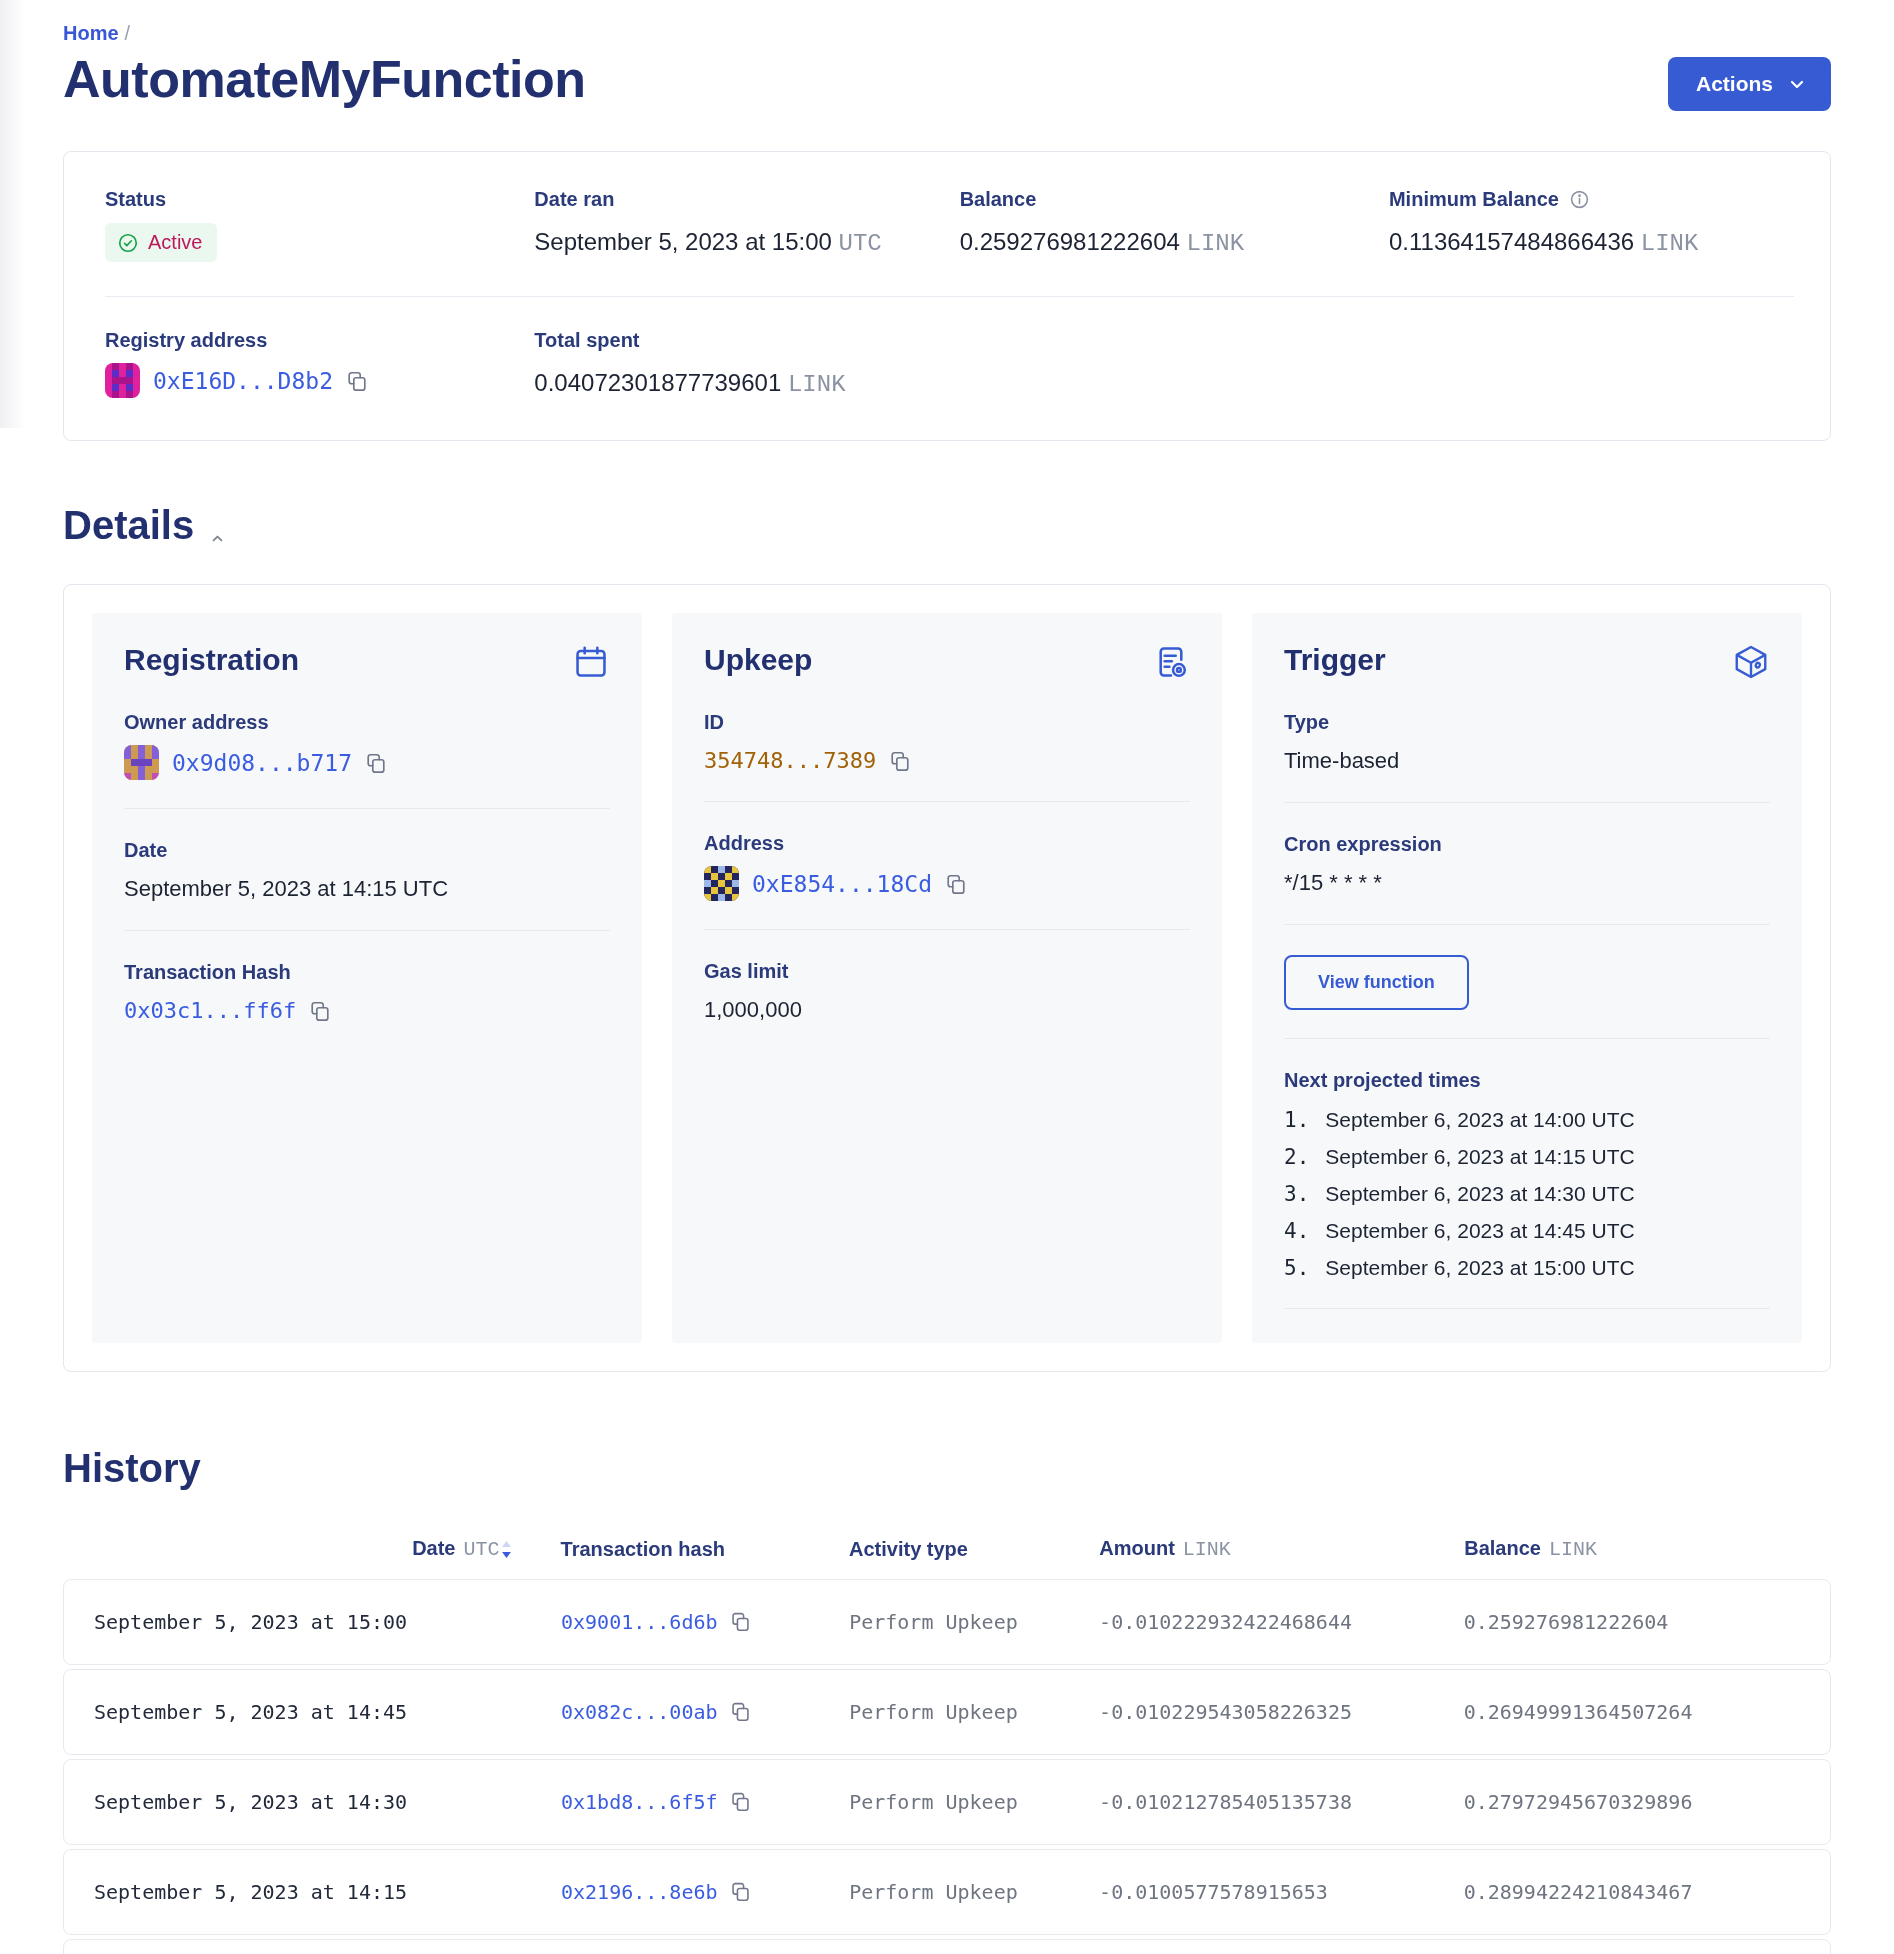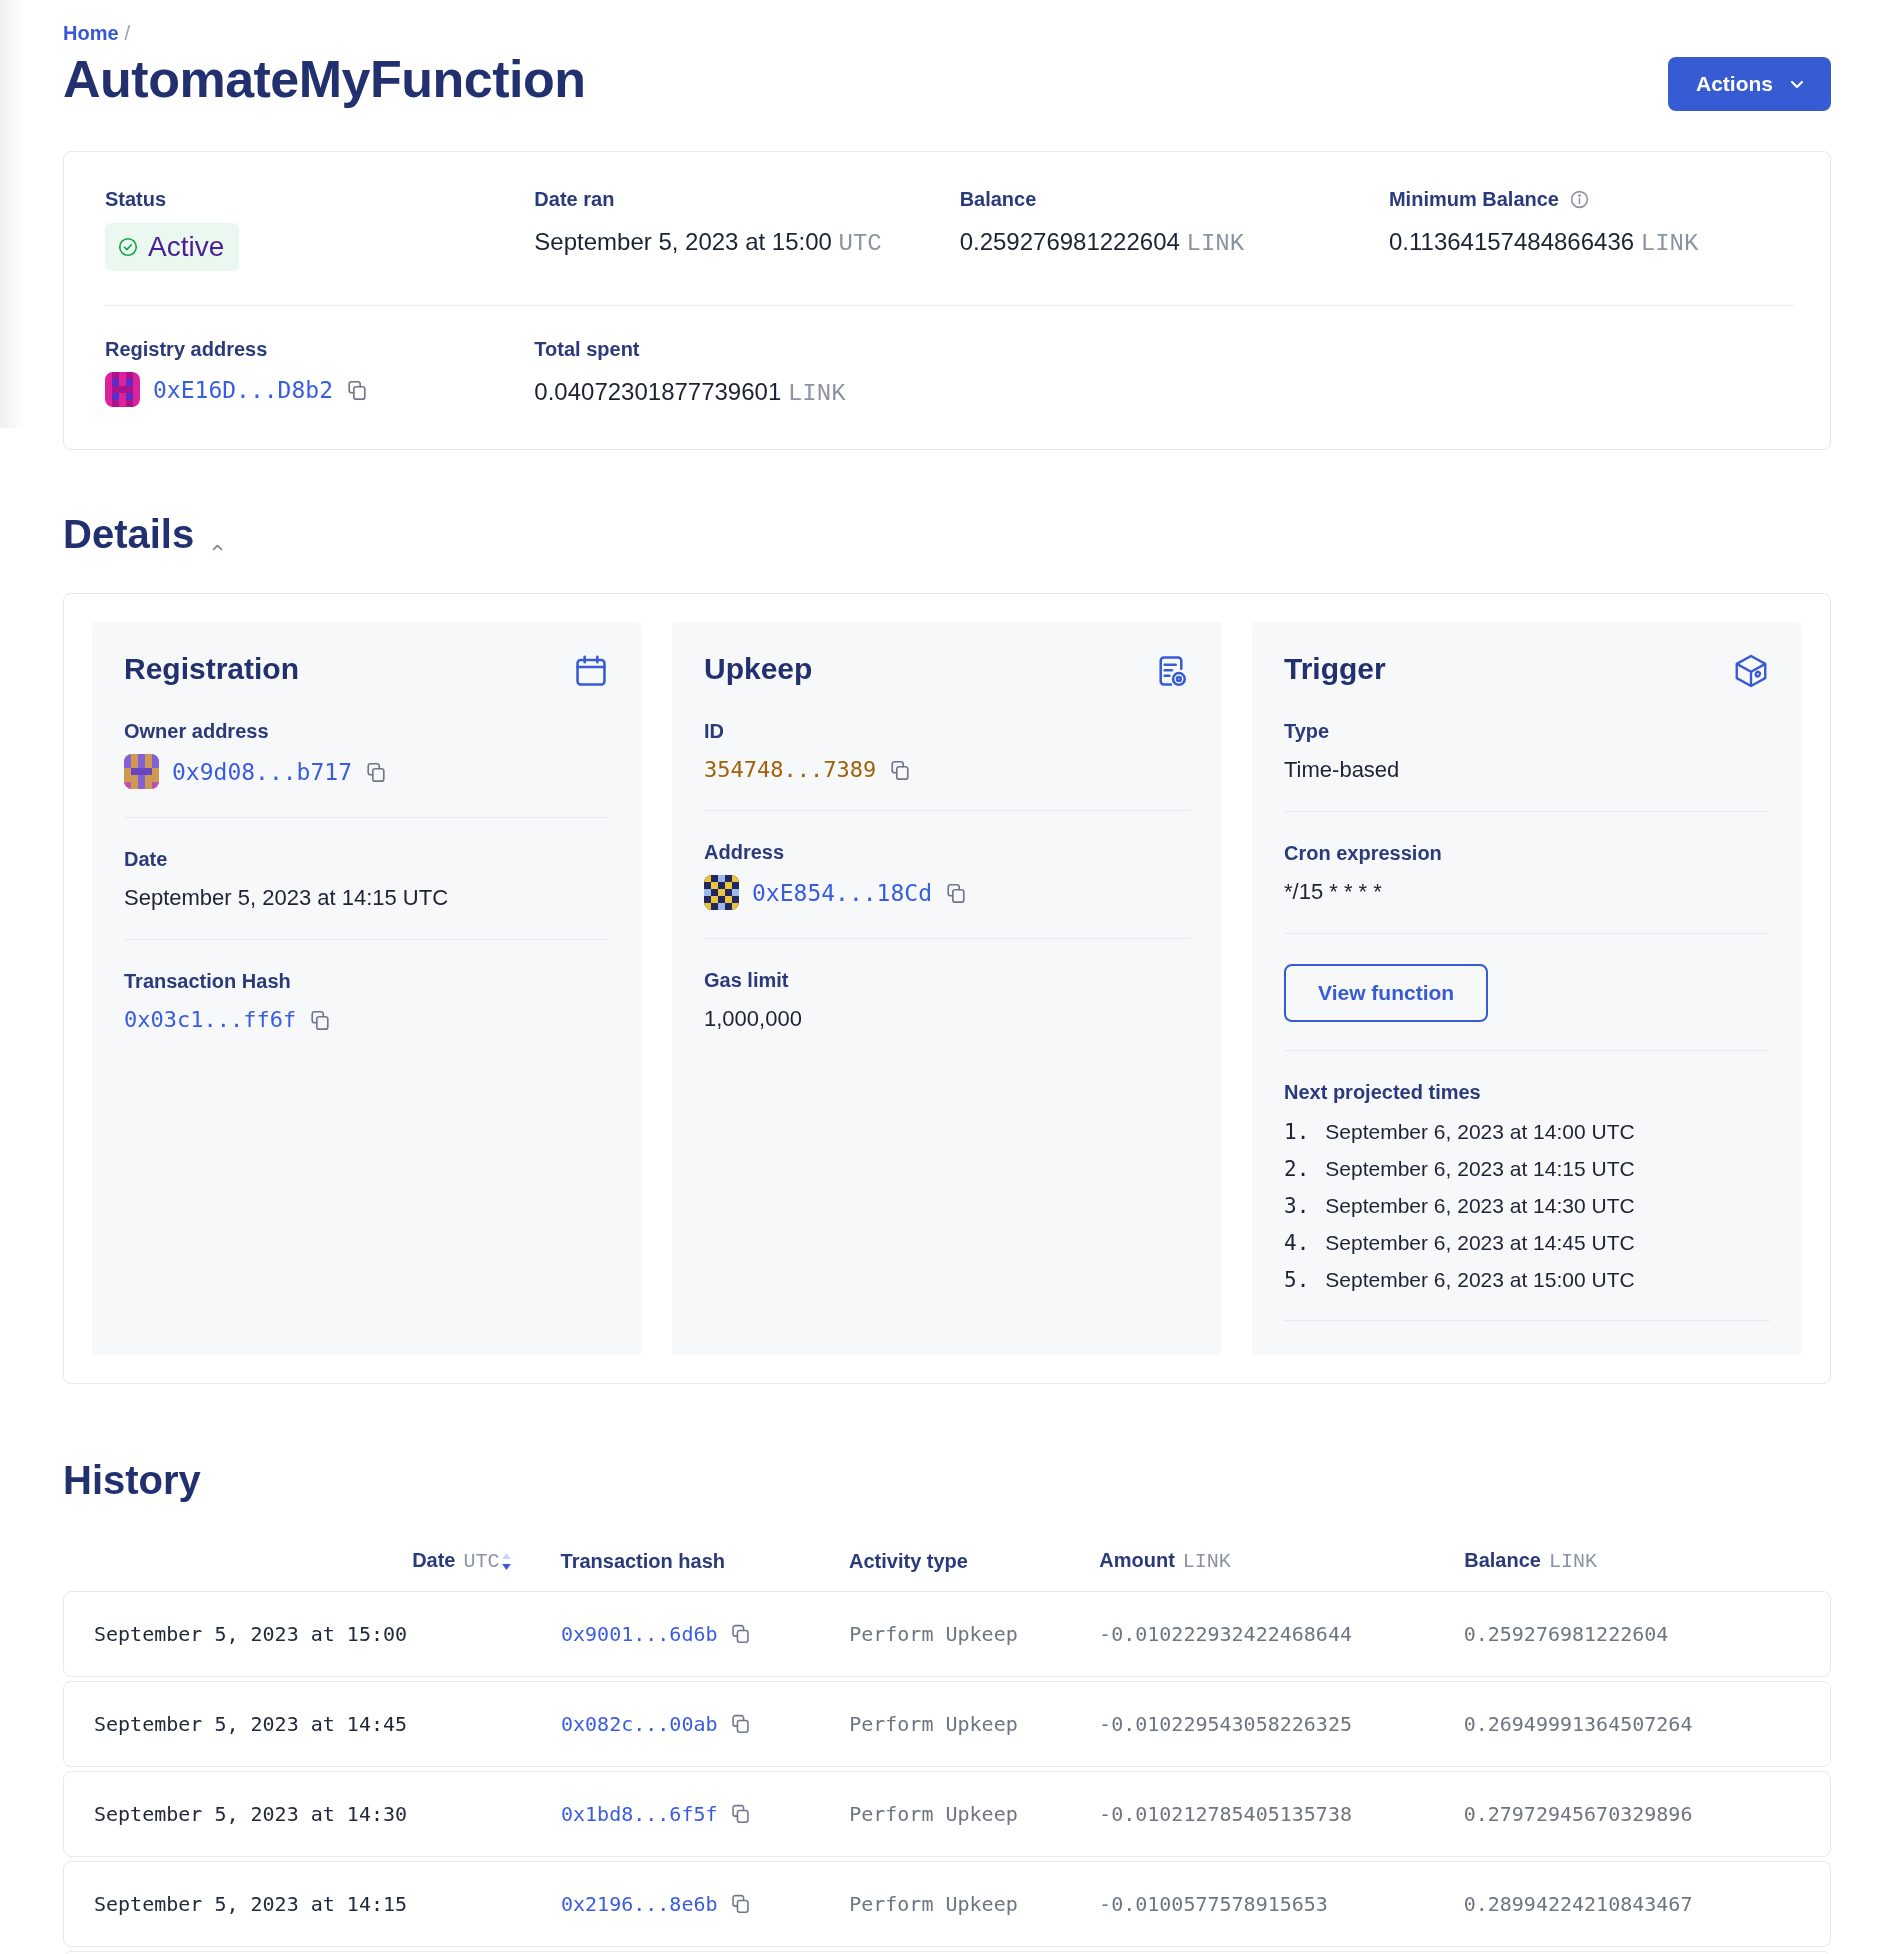--- a/index.html
+++ b/index.html
@@ -41,8 +41,8 @@
   .suffix { color:#8b93a2;font-family:Liberation Mono, monospace; }
   .badge {
     margin-top:12px; display:inline-flex; align-items:center; gap:9px;
-    background:#eaf8ef; color:#4c1d95; border-radius:6px; padding:8px 15px 8px 12px;
-    font-size:28px;
+    background:#eaf8ef; color:#be185d; border-radius:6px; padding:8px 15px 8px 12px;
+    font-size:20px;
   }
   .ov-divider { border:none; border-top:1px solid #e8ebf1; margin:34px 0 32px 0; }
   .addr-line { margin-top:11px; display:flex; align-items:center; gap:13px; }

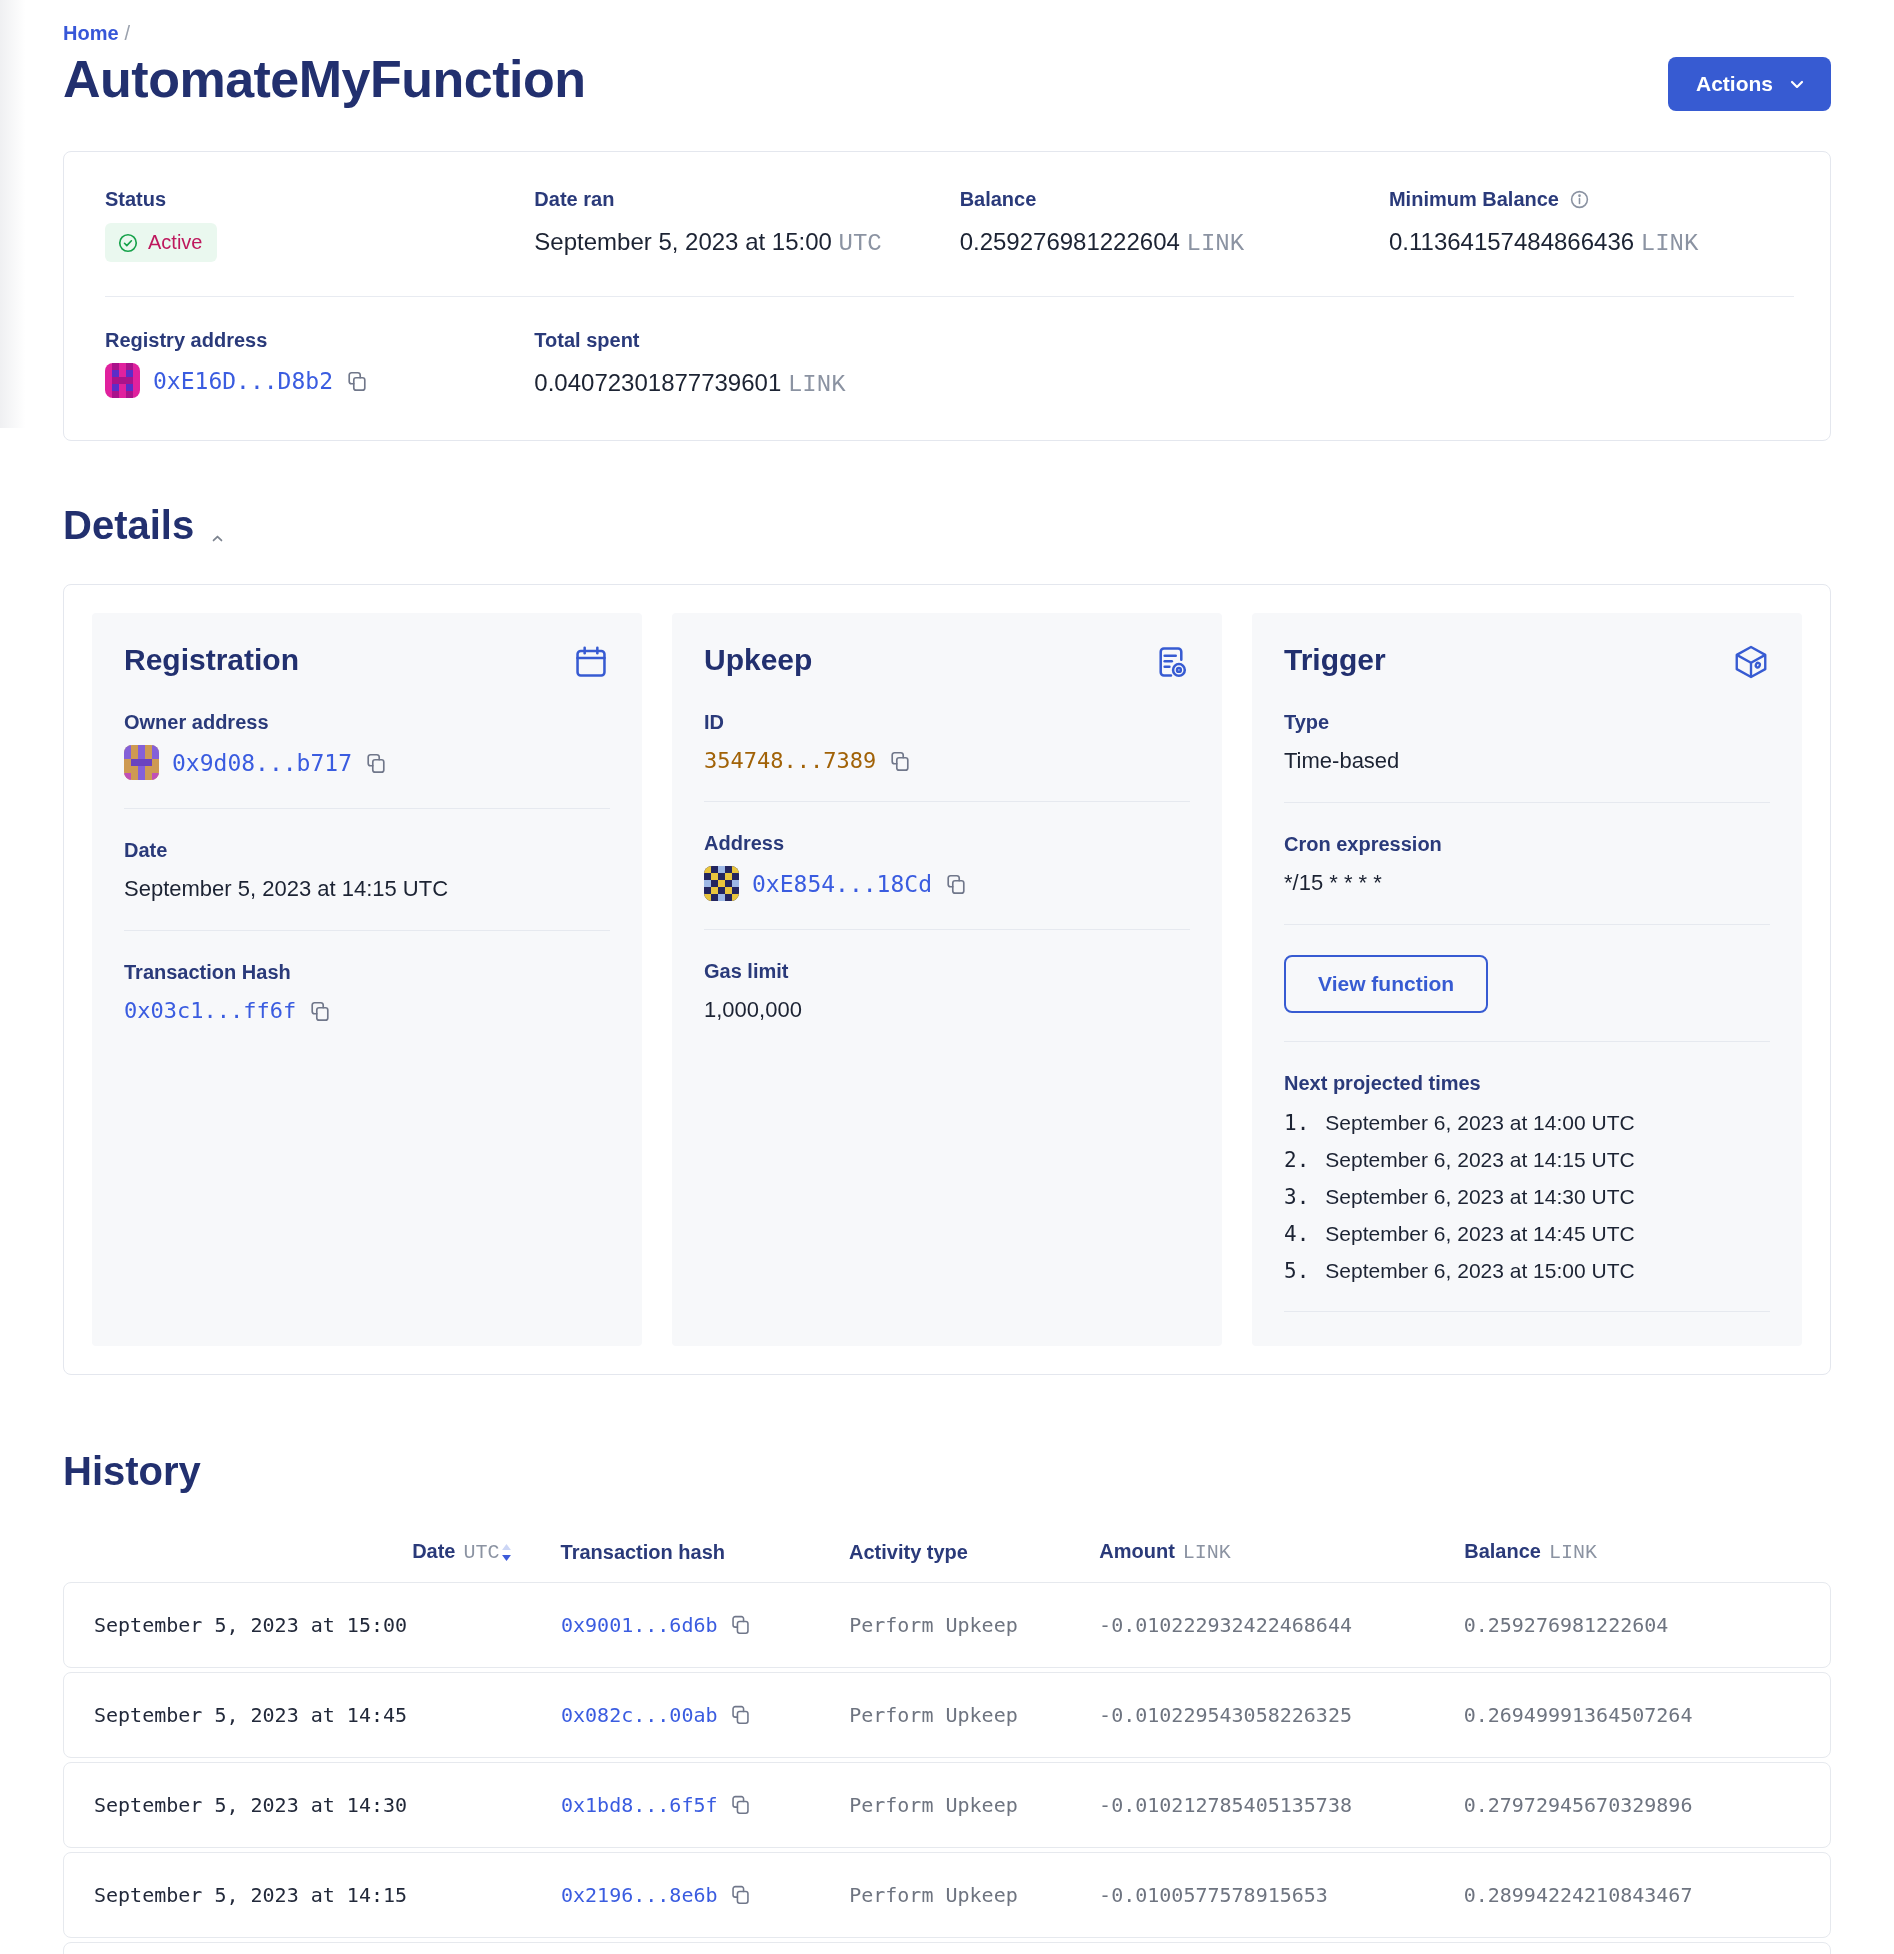--- a/index.html
+++ b/index.html
@@ -70,7 +70,7 @@
   .view-fn-btn {
     margin-top:30px; display:inline-block; background:transparent; cursor:pointer;
     border:2px solid #375BD2; color:#375BD2; border-radius:8px;
-    padding:15px 32px; font-size:21px; font-weight:bold; font-family:"Liberation Sans",sans-serif;
+    padding:15px 32px; font-size:18px; font-weight:bold; font-family:"Liberation Sans",sans-serif;
   }
   .times-list { margin-top:16px; list-style:none; }
   .times-list li { display:flex; gap:16px; font-size:21px; color:#1c2333; margin-top:13px; }

